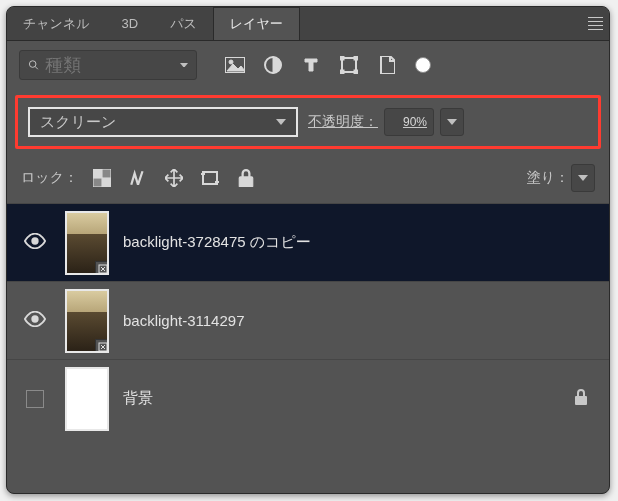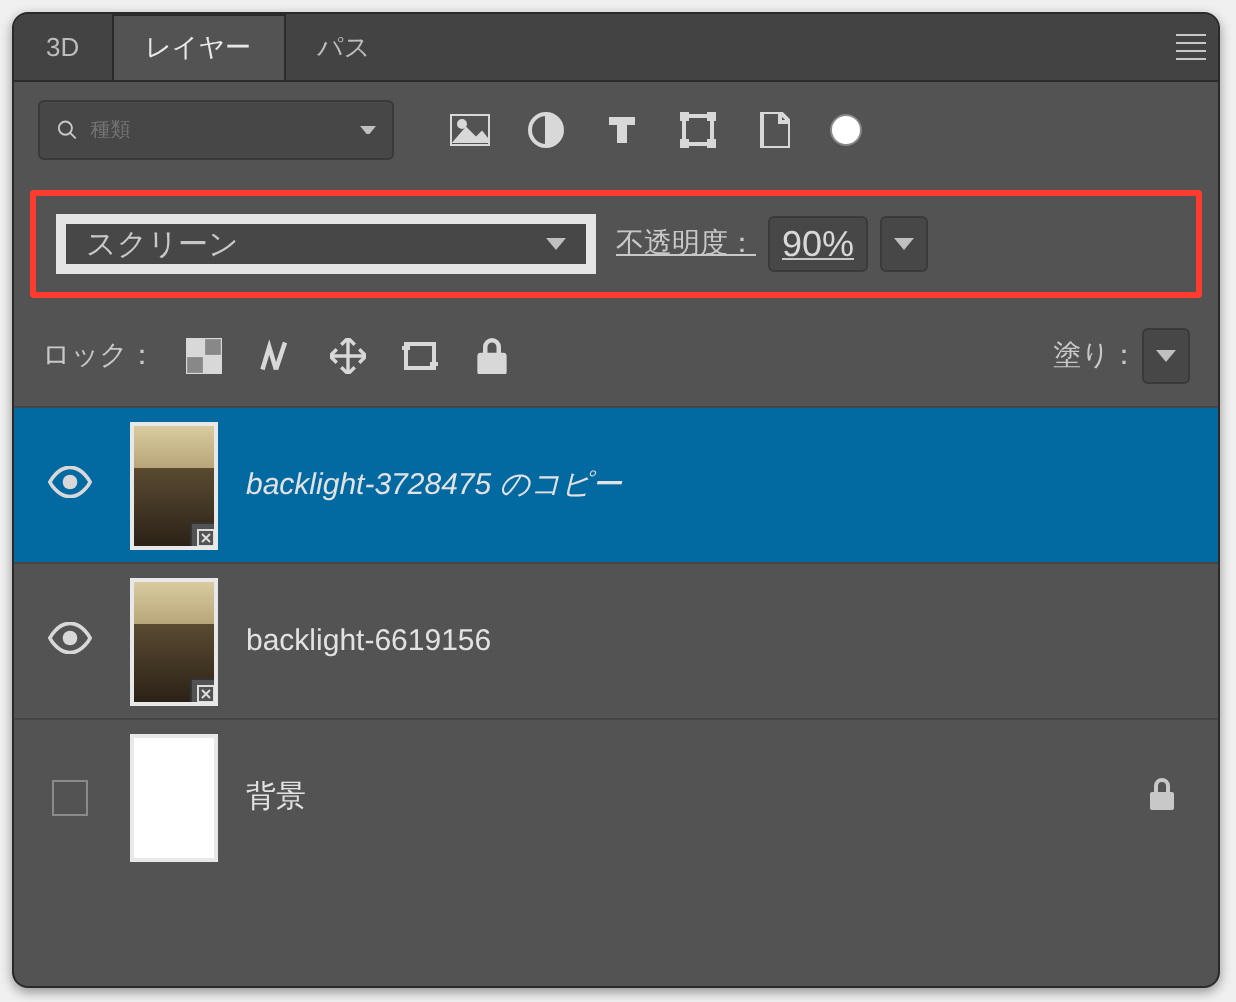--- a/index.html
+++ b/index.html
@@ -253,6 +253,7 @@
 <div class="panel">
 
   <div class="tabbar">
+    <div class="tab">チャンネル</div>
     <div class="tab">3D</div>
     <div class="tab active">レイヤー</div>
     <div class="tab">パス</div>

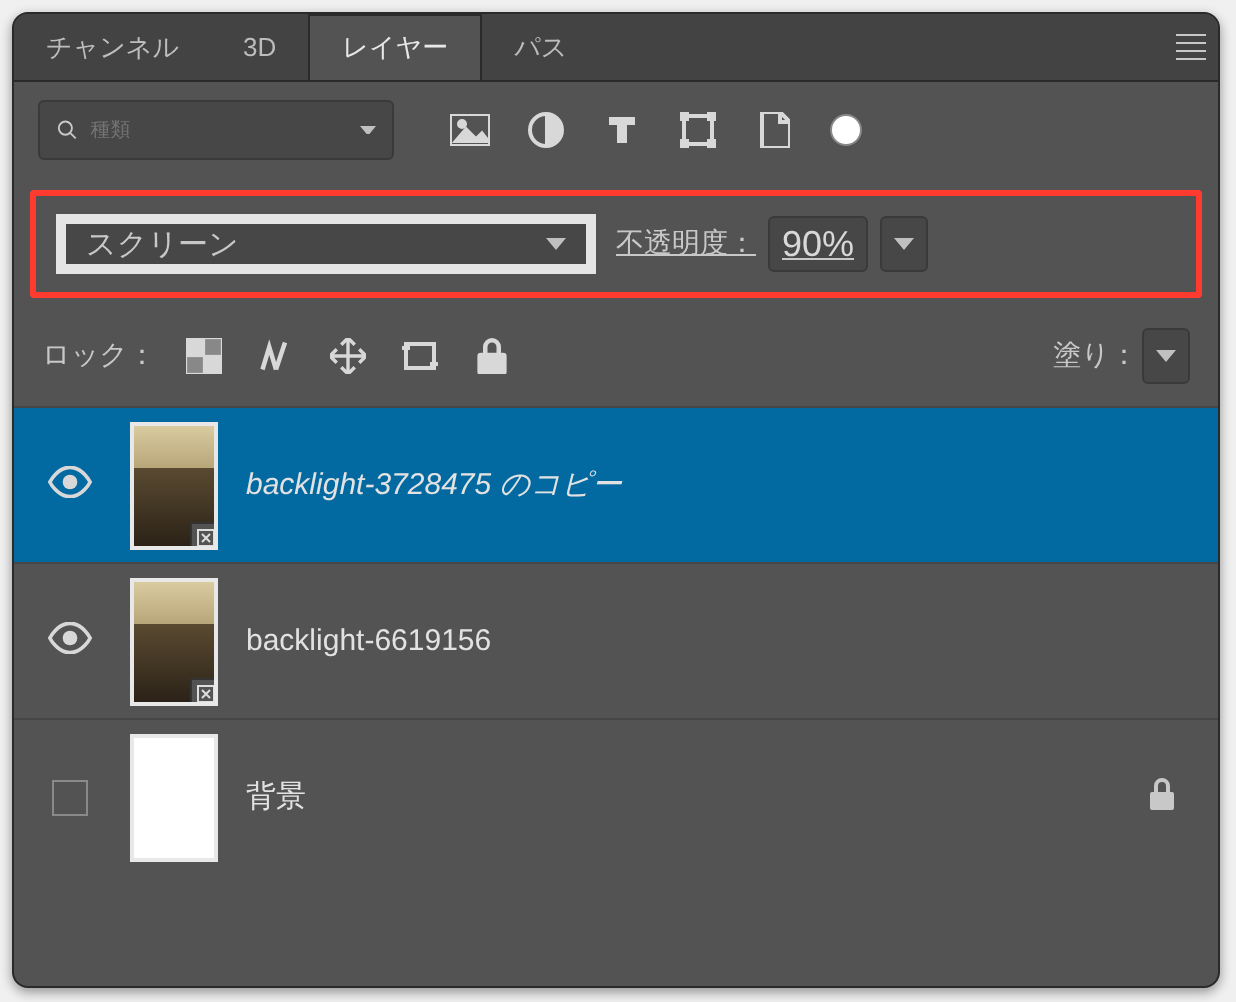--- a/index.html
+++ b/index.html
@@ -255,8 +255,8 @@
   <div class="tabbar">
     <div class="tab">チャンネル</div>
     <div class="tab">3D</div>
+    <div class="tab">パス</div>
     <div class="tab active">レイヤー</div>
-    <div class="tab">パス</div>
     <div class="tabbar-spacer"></div>
     <div class="menu-lines">
       <span></span>

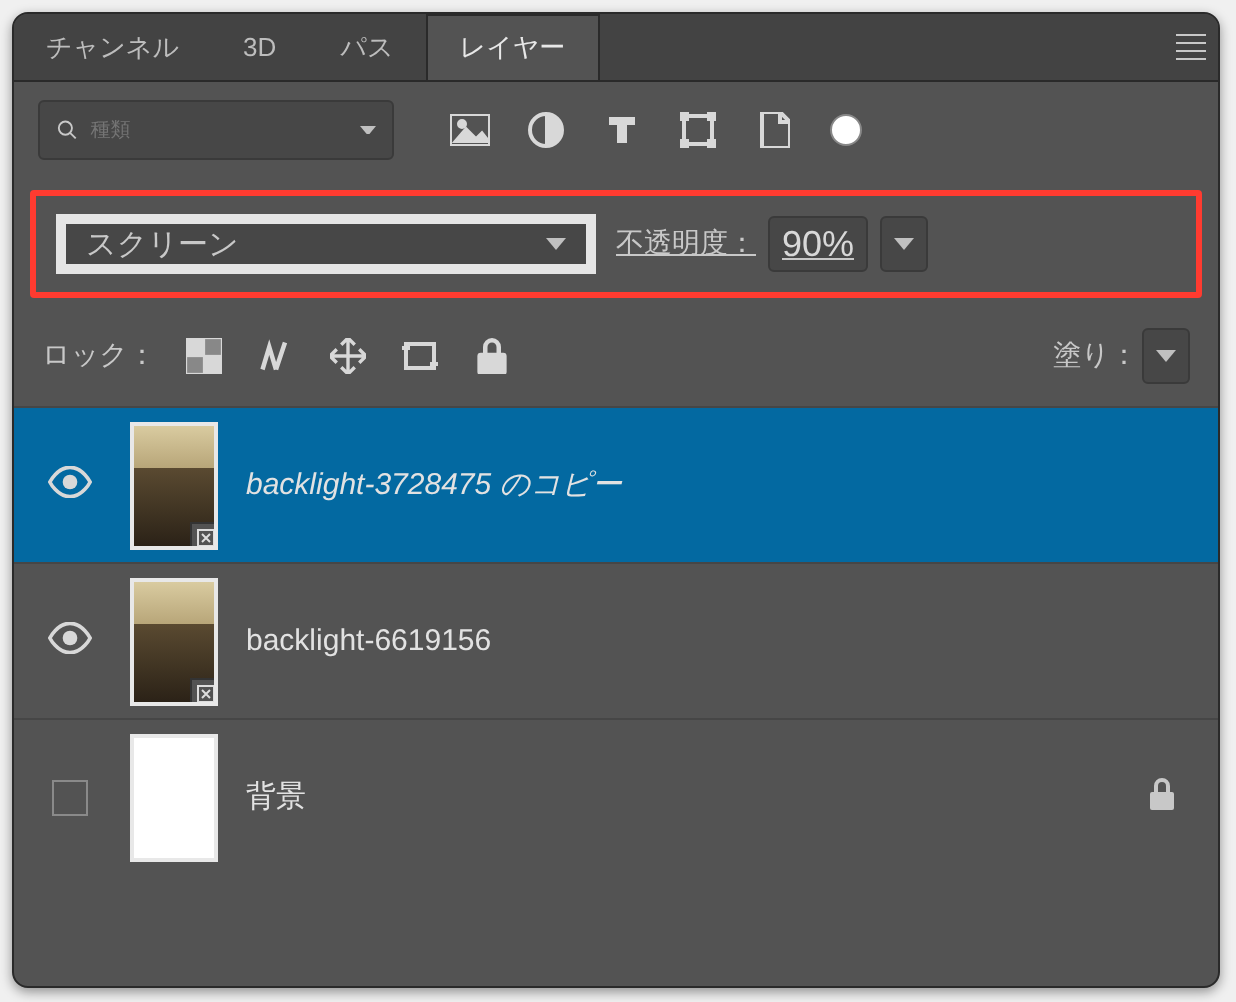--- a/index.html
+++ b/index.html
@@ -81,7 +81,7 @@
     border: none;
     outline: none;
     color: #c4b5fd;
-    font-size: 10px;
+    font-size: 18px;
     width: 100%;
   }
   .chev { width: 10px; fill: #c0c0c0; cursor: pointer; }

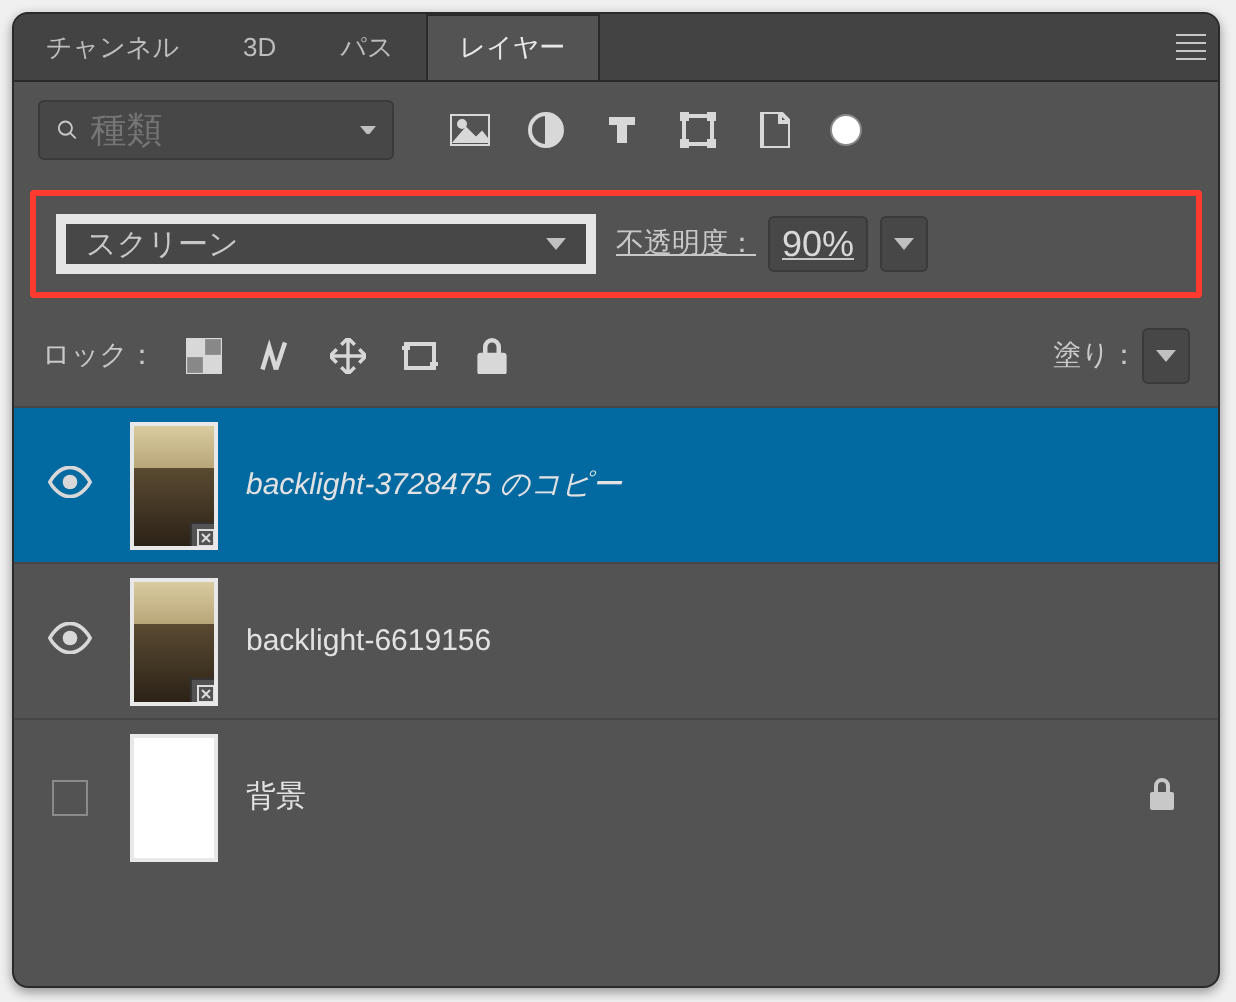--- a/index.html
+++ b/index.html
@@ -120,7 +120,7 @@
     width: 270px;
     height: 30px;
     background: #474747;
-    border: 5px solid #e5e5e5;
+    border: 2px solid #e5e5e5;
     border-radius: 0;
     padding: 0 10px;
     cursor: pointer;

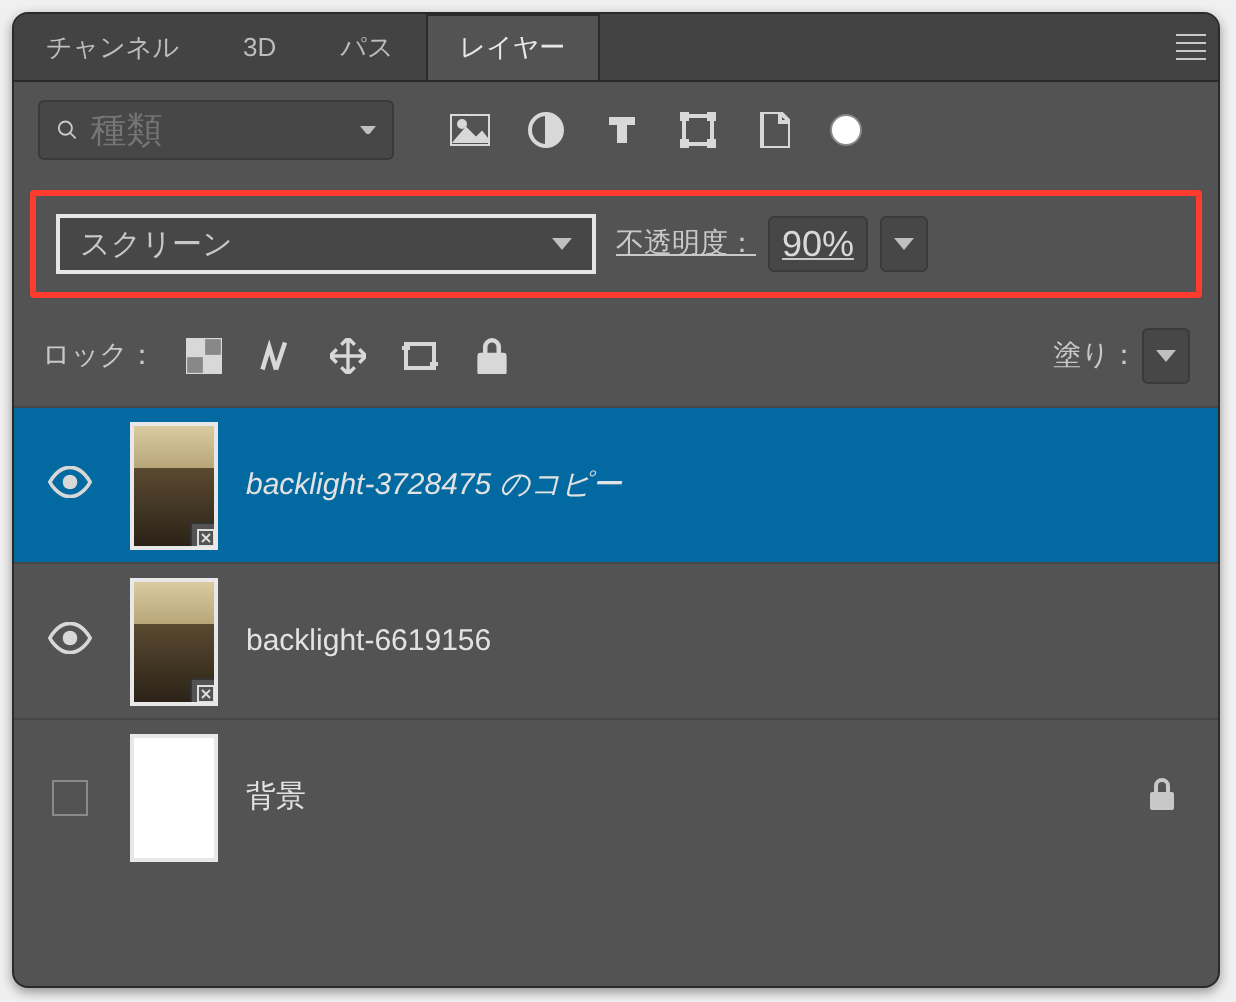--- a/index.html
+++ b/index.html
@@ -147,7 +147,7 @@
     border: none;
     outline: none;
     color: #d8d8d8;
-    font-size: 18px;
+    font-size: 12px;
     text-align: right;
     padding: 0 6px;
   }

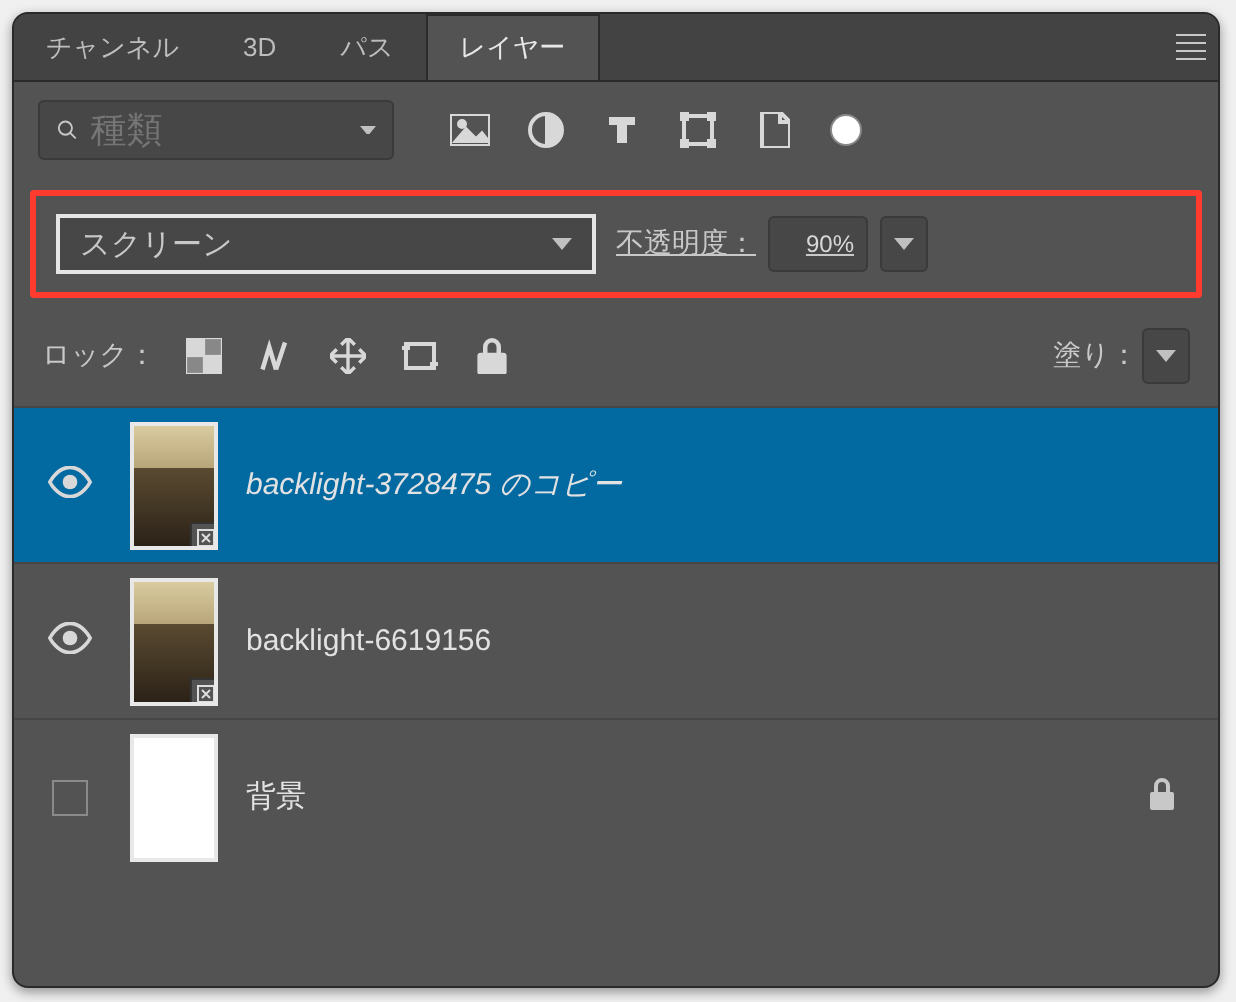--- a/index.html
+++ b/index.html
@@ -196,8 +196,7 @@
     border-top: 1px solid #464646;
   }
   .layer.selected {
-    background: #0369a1;
-    font-style: italic;
+    background: #0f172a;
   }
   .eye-col {
     width: 32px;

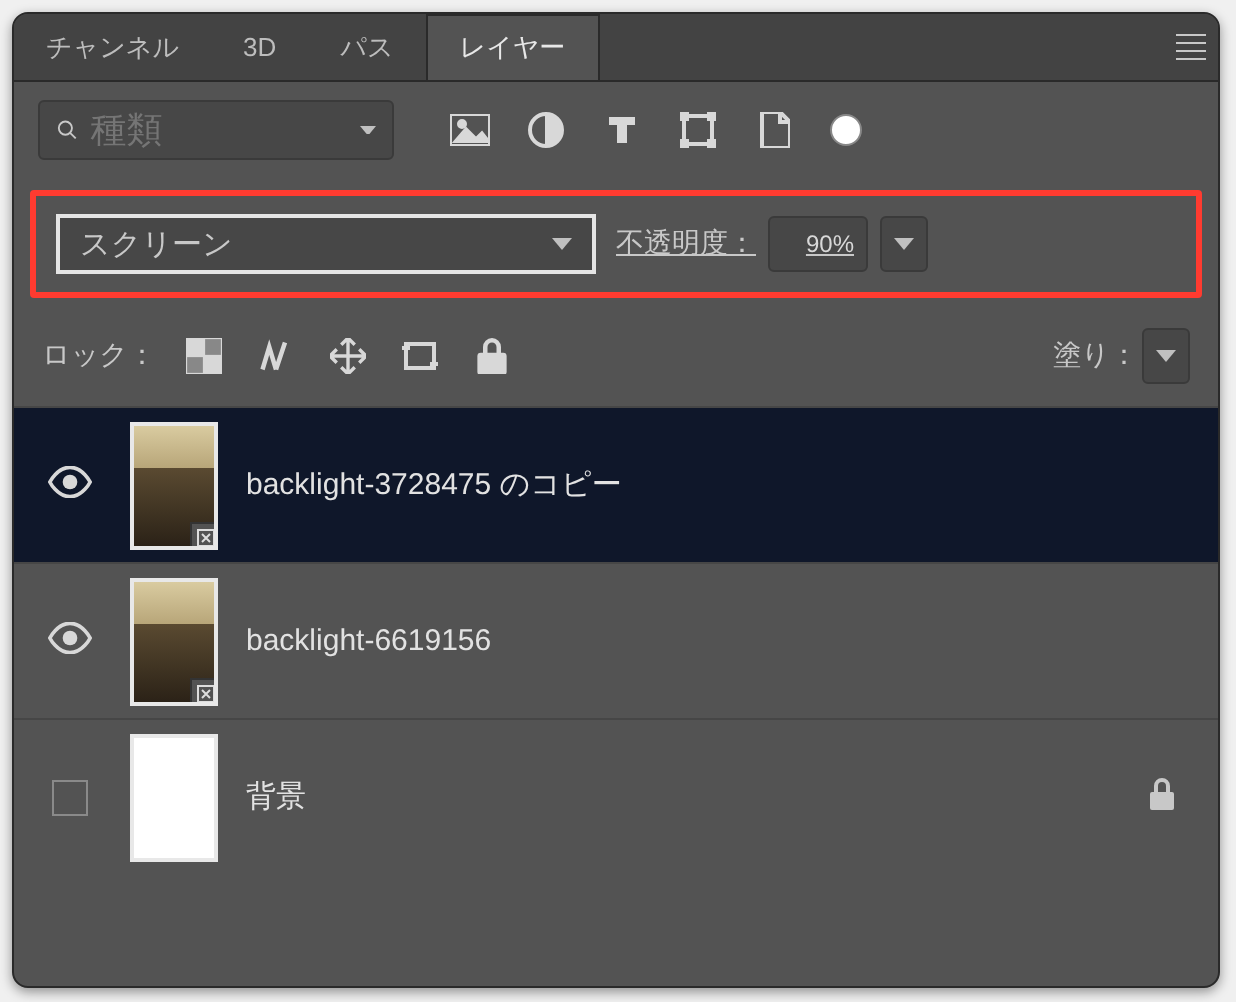--- a/index.html
+++ b/index.html
@@ -421,7 +421,7 @@
             </svg>
           </div>
       </div>
-      <span class="layer-name">backlight-6619156</span>
+      <span class="layer-name">backlight-3114297</span>
     </div>
 
     <div class="layer">

